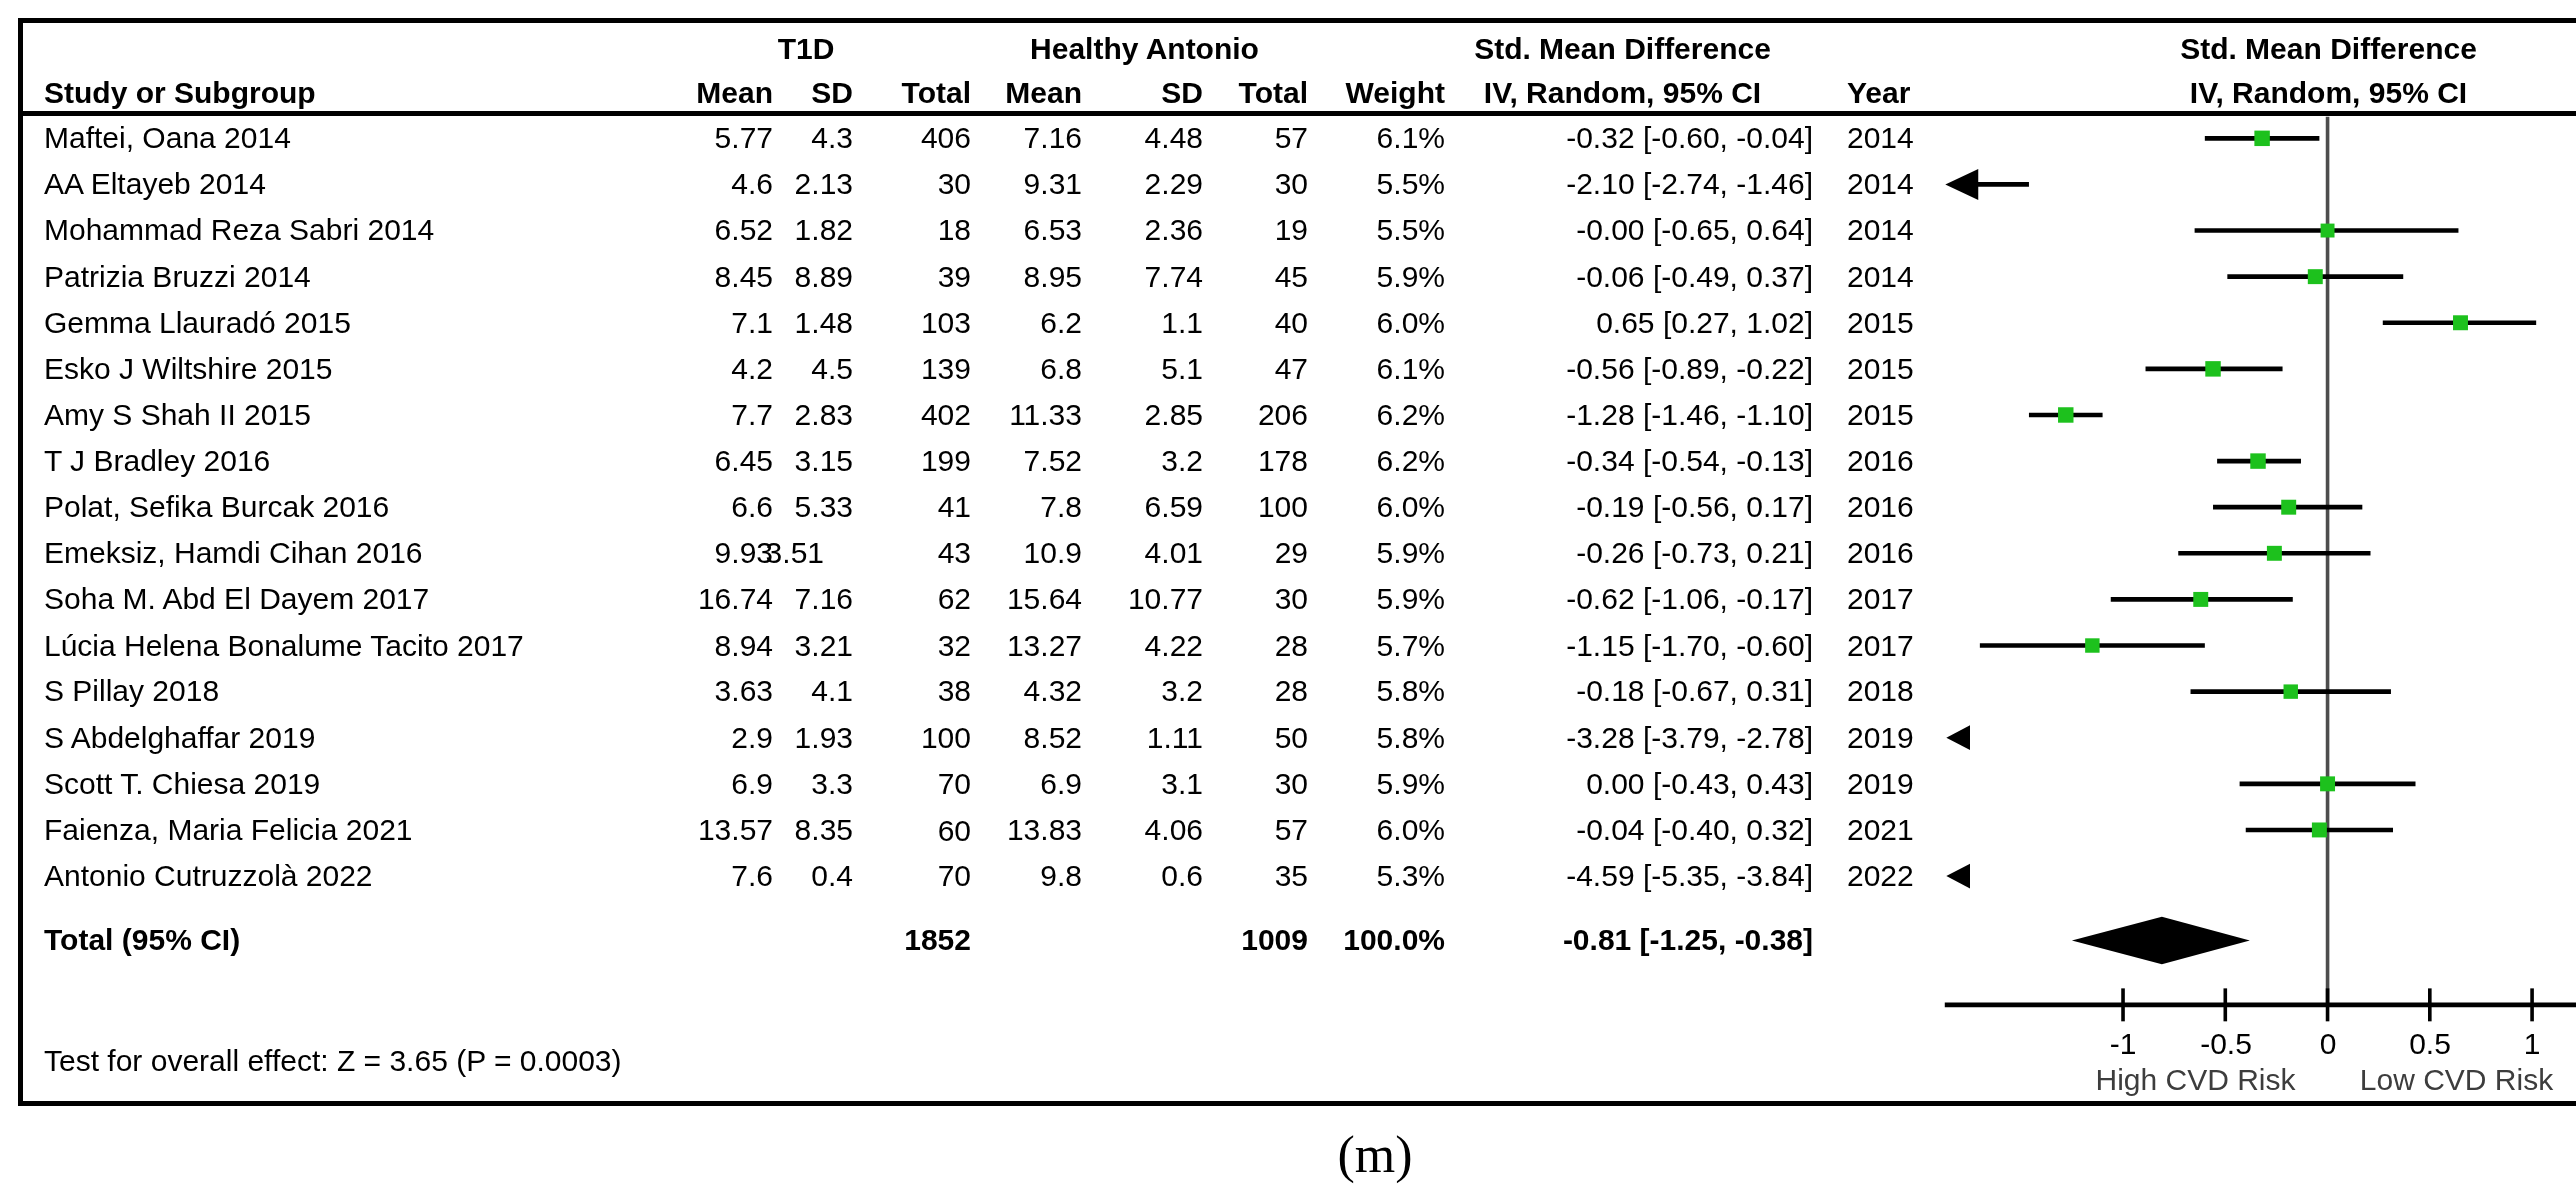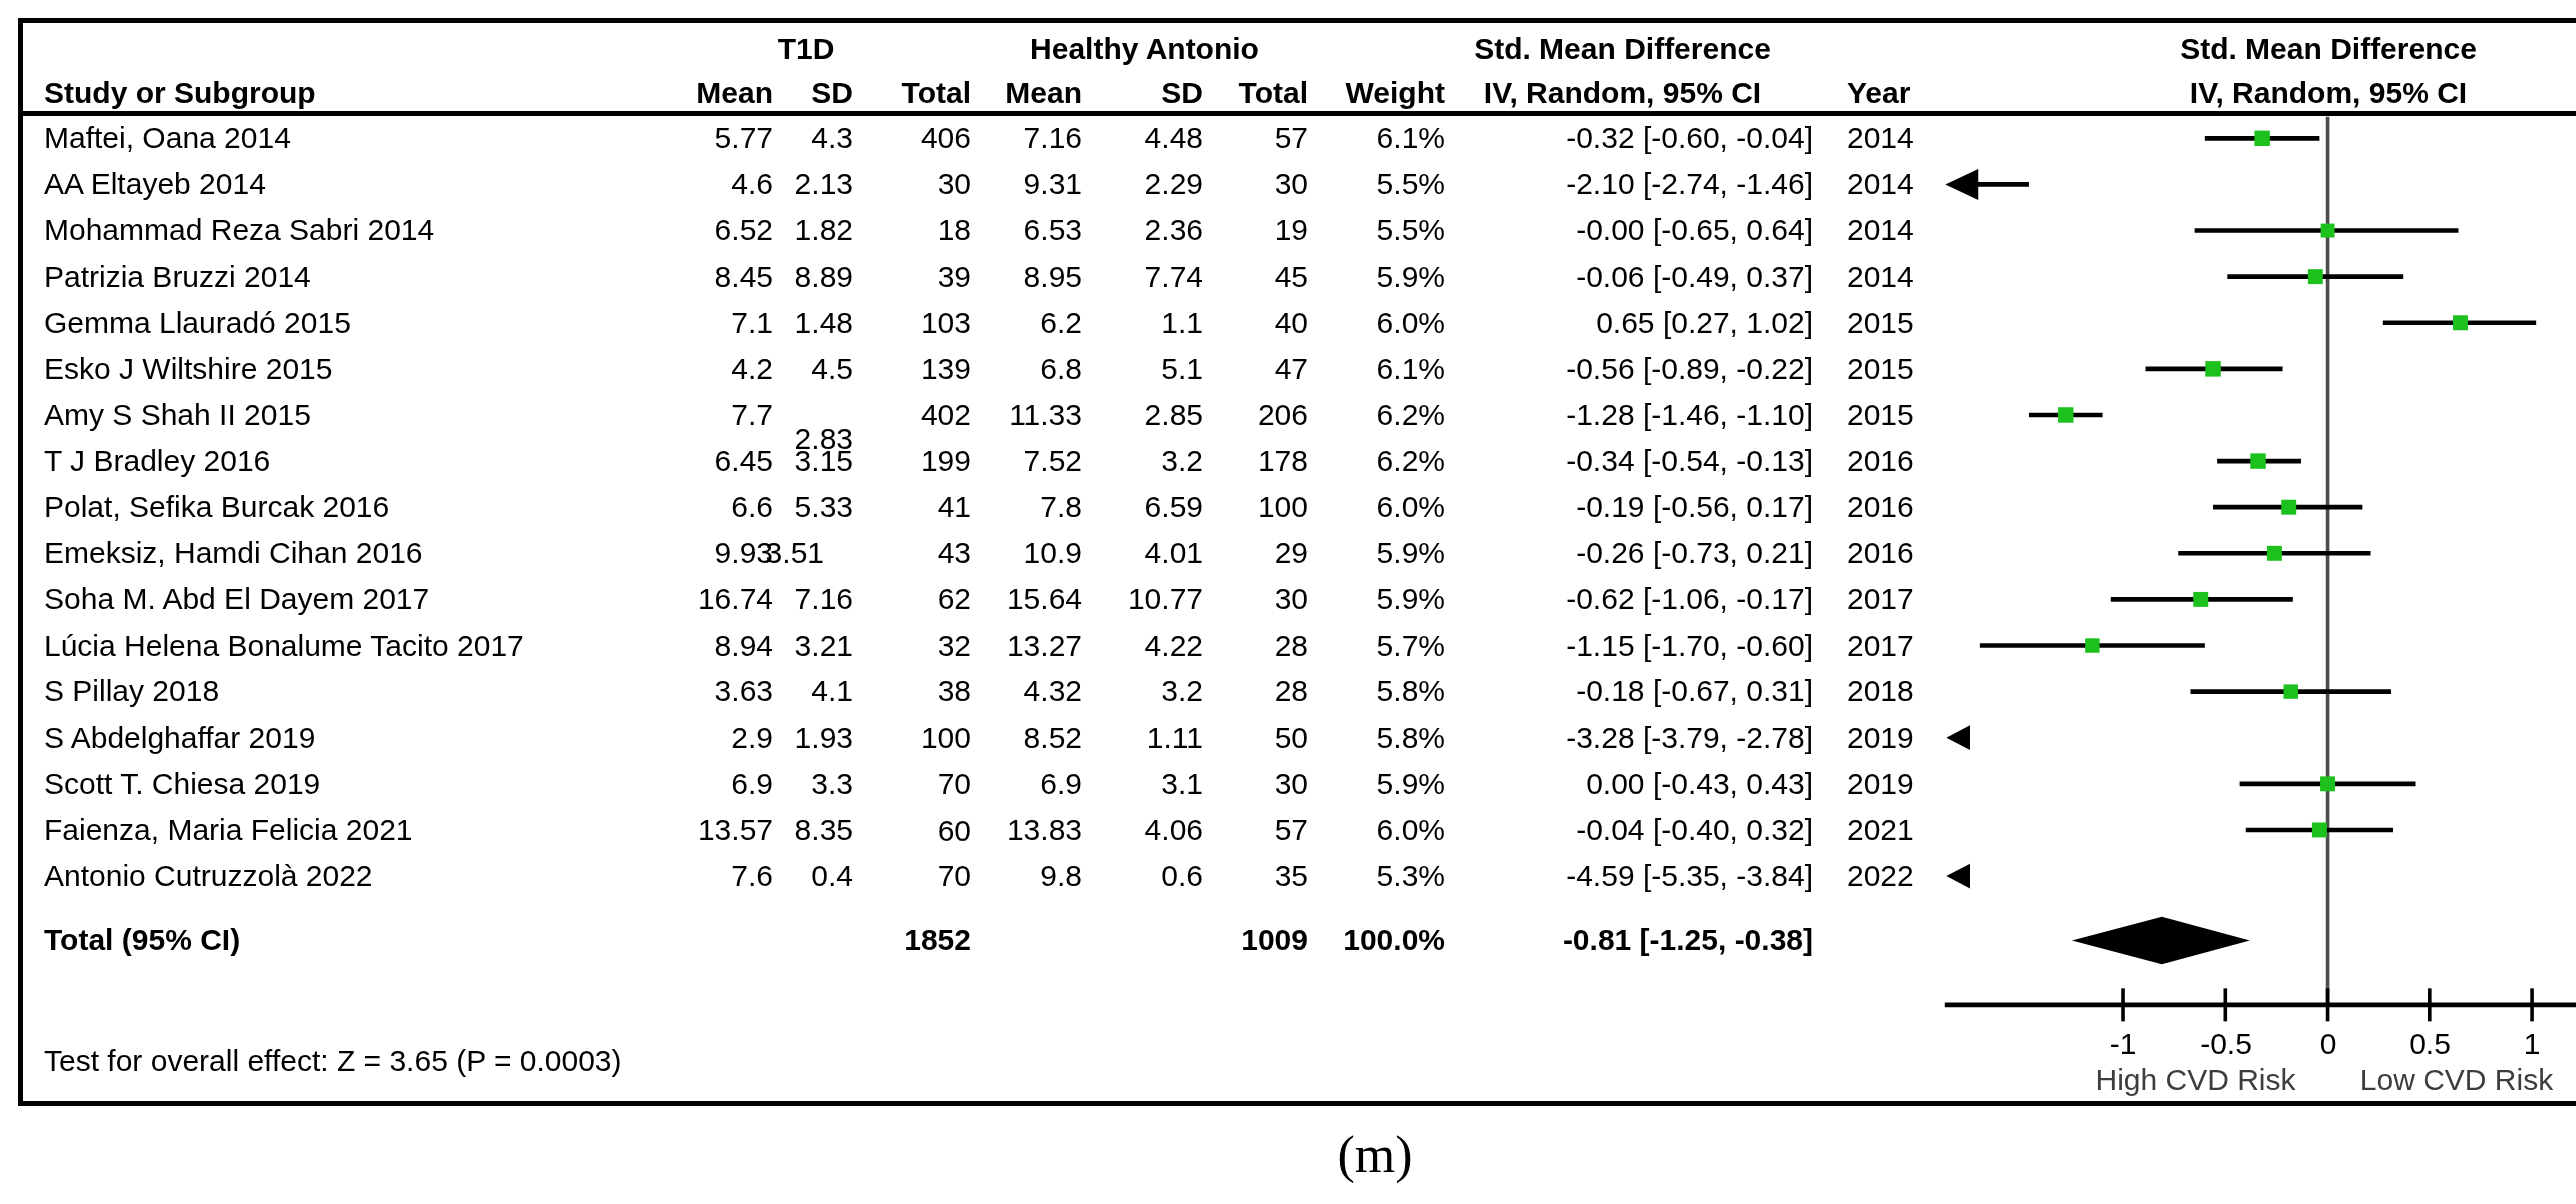--- a/index.html
+++ b/index.html
@@ -107,7 +107,7 @@
       <div class="cell" style="top: 353px; left: 1847px;">2015</div>
       <div class="cell" style="top: 399px; left: 44px;">Amy S Shah II 2015</div>
       <div class="cell r" style="top: 399px; right: 1977px;">7.7</div>
-      <div class="cell r" style="top: 399px; right: 1897px; margin-top: 24px;">2.83</div>
+      <div class="cell r" style="top: 399px; right: 1897px;">2.83</div>
       <div class="cell r" style="top: 399px; right: 1779px;">402</div>
       <div class="cell r" style="top: 399px; right: 1668px;">11.33</div>
       <div class="cell r" style="top: 399px; right: 1547px;">2.85</div>

